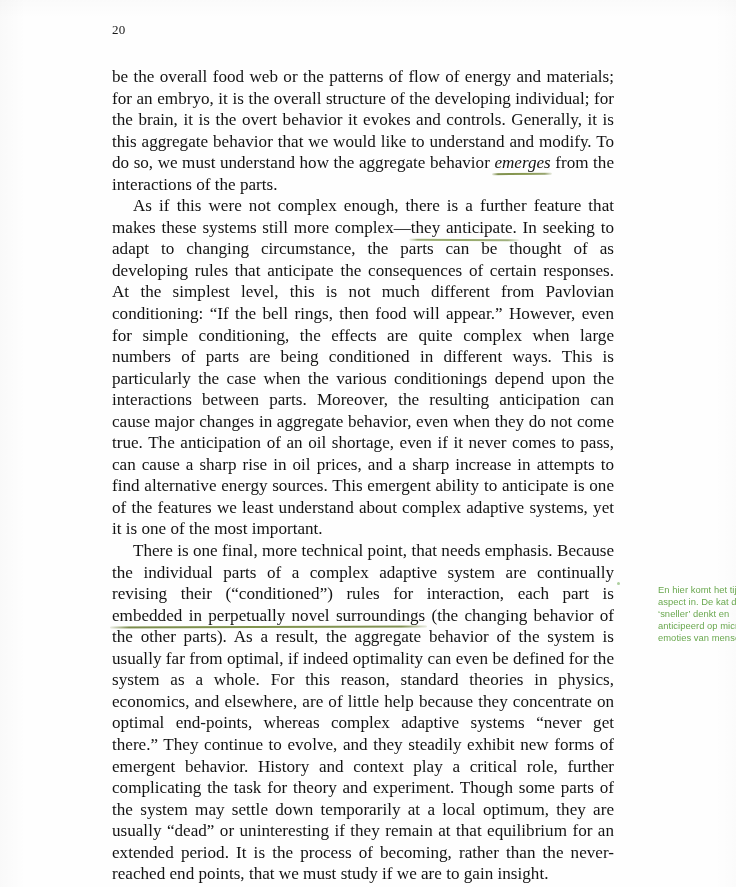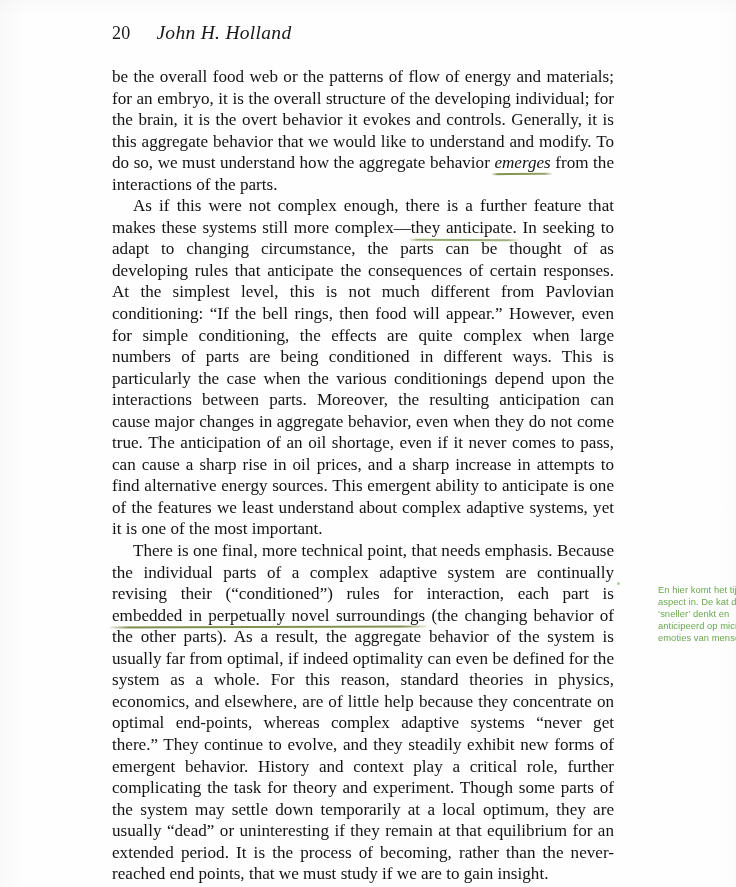--- a/index.html
+++ b/index.html
@@ -43,7 +43,7 @@
     color: #191919;
   }
   .runhead .folio {
-    font-size: 18px;
+    font-size: 13px;
     letter-spacing: .2px;
   }
   .runhead .author {

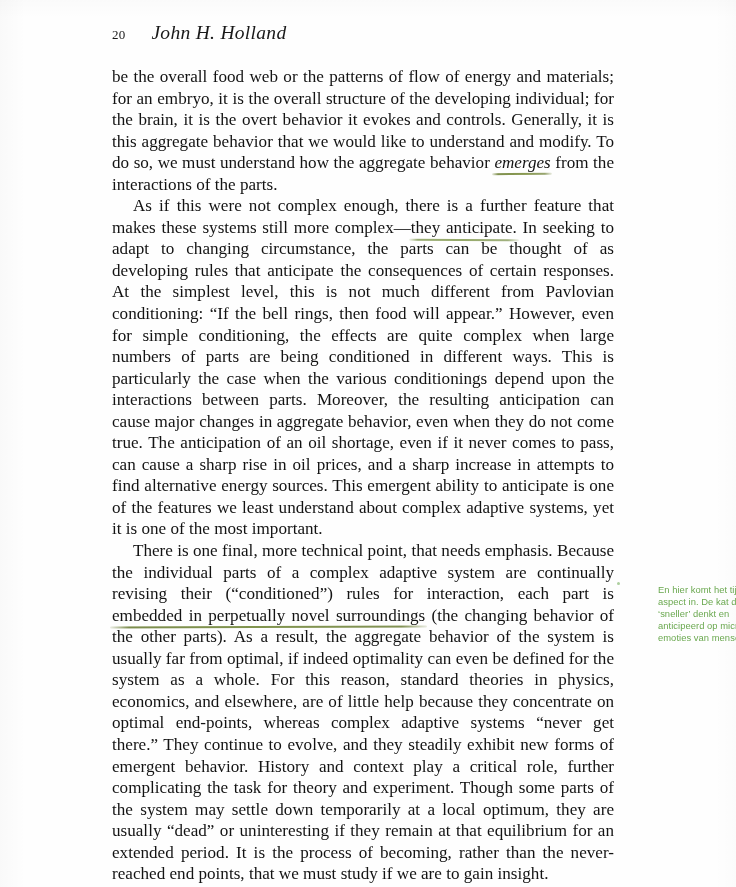--- a/index.html
+++ b/index.html
@@ -164,7 +164,6 @@
 
   <div class="runhead">
     <span class="folio">20</span>
-    <span class="author">John H. Holland</span>
   </div>
 
   <div class="column">

